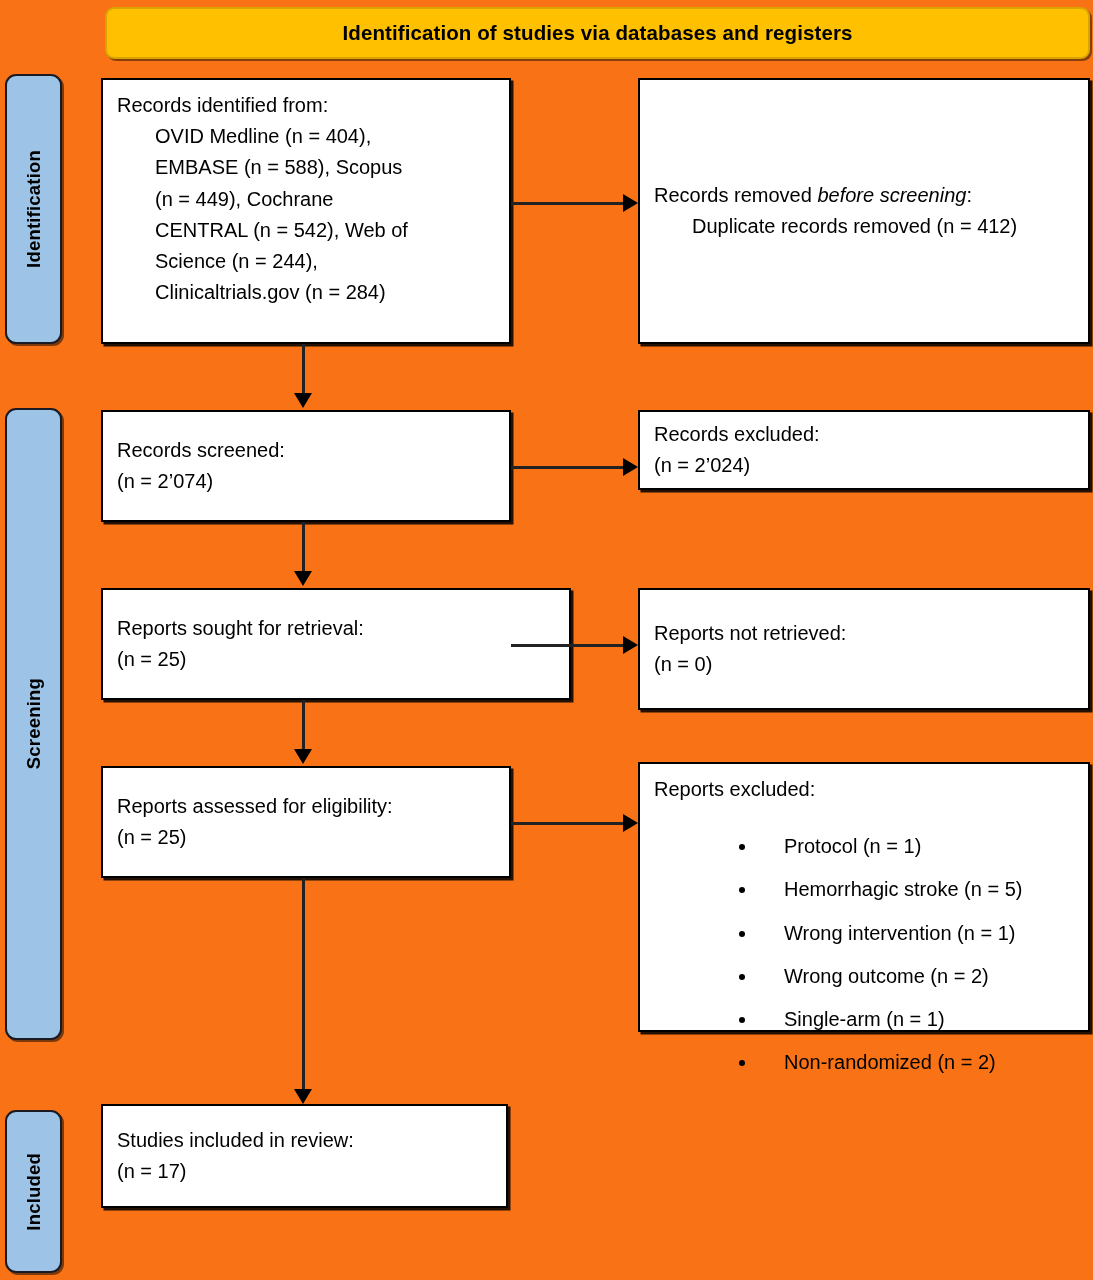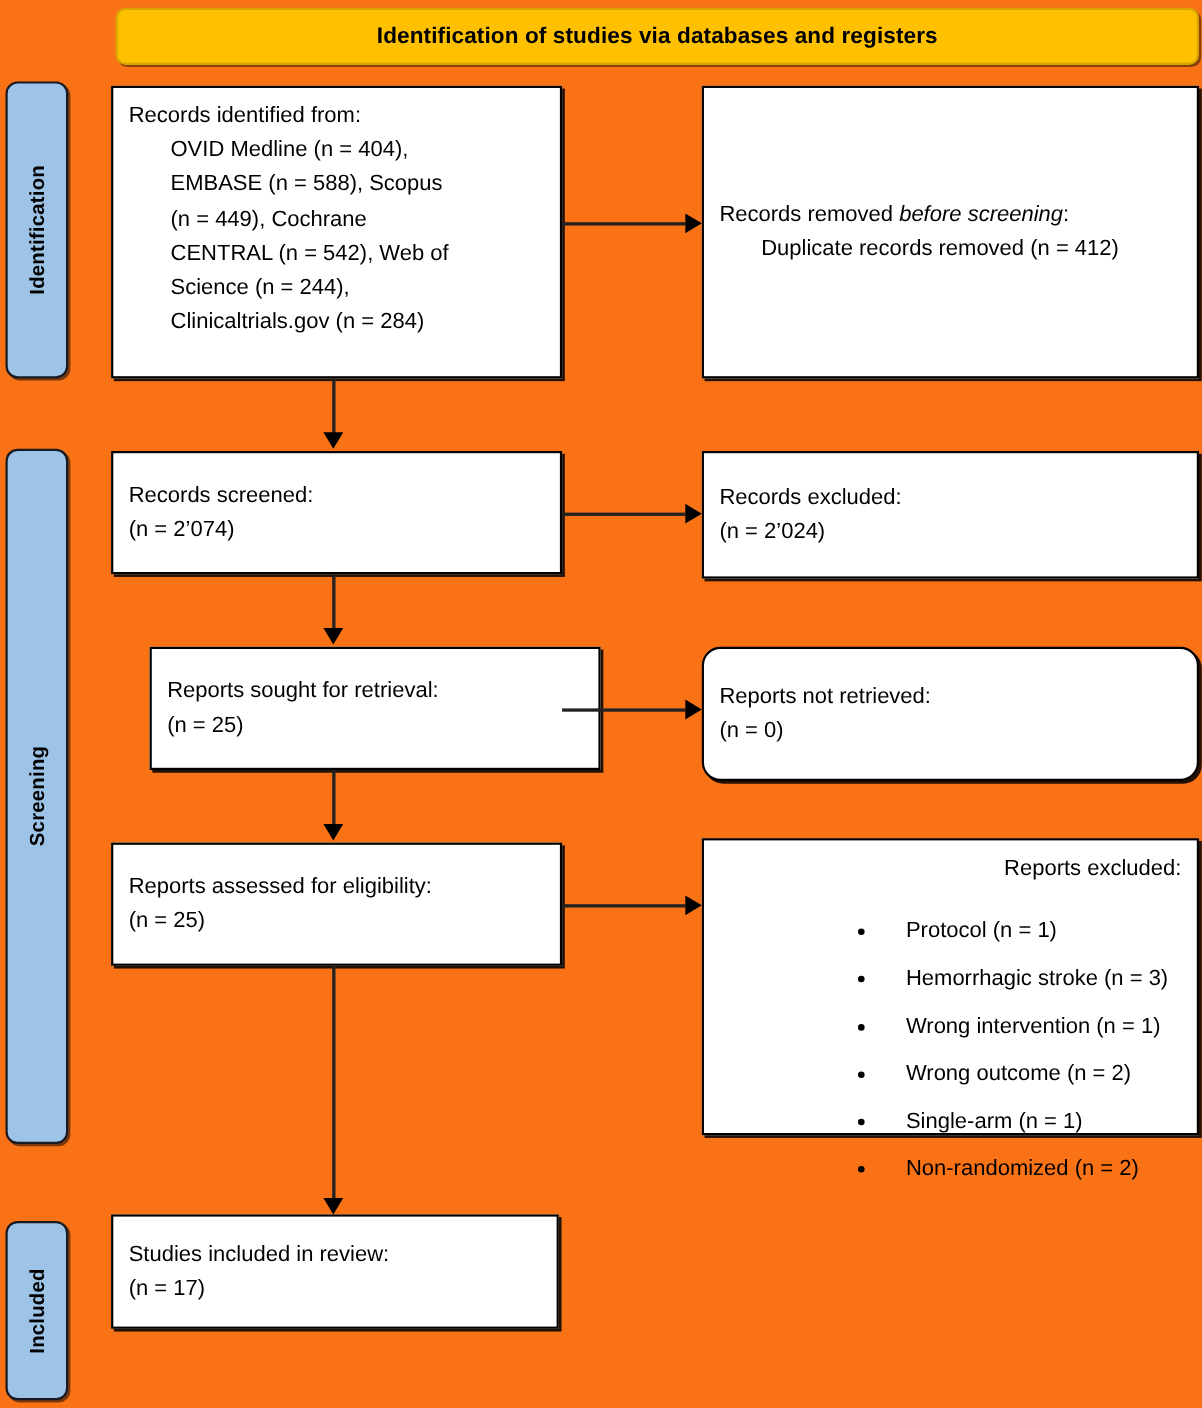--- a/index.html
+++ b/index.html
@@ -97,7 +97,7 @@
 
   
   #box-removed       { left: 638px; top: 78px;   width: 452px; height: 266px; }
-  #box-rec-excluded  { left: 638px; top: 410px;  width: 452px; height: 116px; }
+  #box-rec-excluded  { left: 638px; top: 410px;  width: 452px; height: 80px; }
   #box-not-retrieved { left: 638px; top: 588px;  width: 452px; height: 122px; border-radius: 17px; }
   #box-rep-excluded  { left: 638px; top: 762px;  width: 452px; height: 270px; align-items: flex-end; }
 

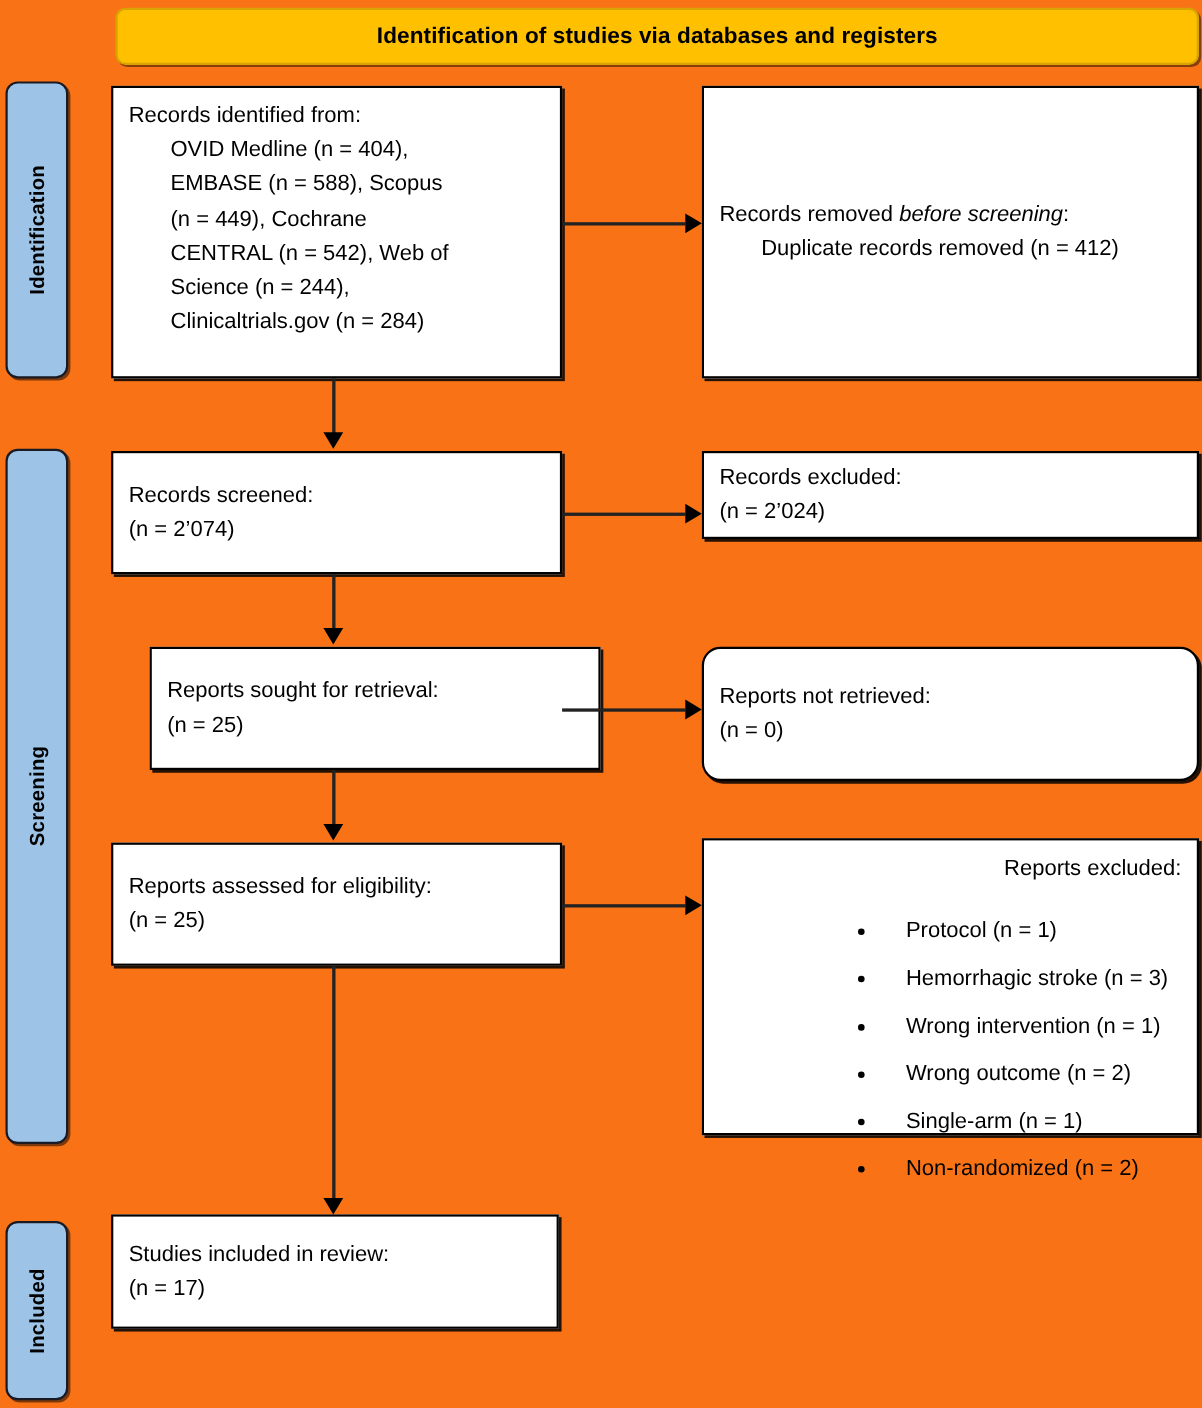--- a/index.html
+++ b/index.html
@@ -91,7 +91,7 @@
   
   #box-identified  { left: 101px; top: 78px;   width: 410px; height: 266px; }
   #box-screened    { left: 101px; top: 410px;  width: 410px; height: 112px; }
-  #box-sought      { left: 101px; top: 588px;  width: 410px; height: 112px; margin-left: 35px; }
+  #box-sought      { left: 101px; top: 588px;  width: 470px; height: 112px; }
   #box-assessed    { left: 101px; top: 766px;  width: 410px; height: 112px; }
   #box-included    { left: 101px; top: 1104px; width: 407px; height: 104px; }
 

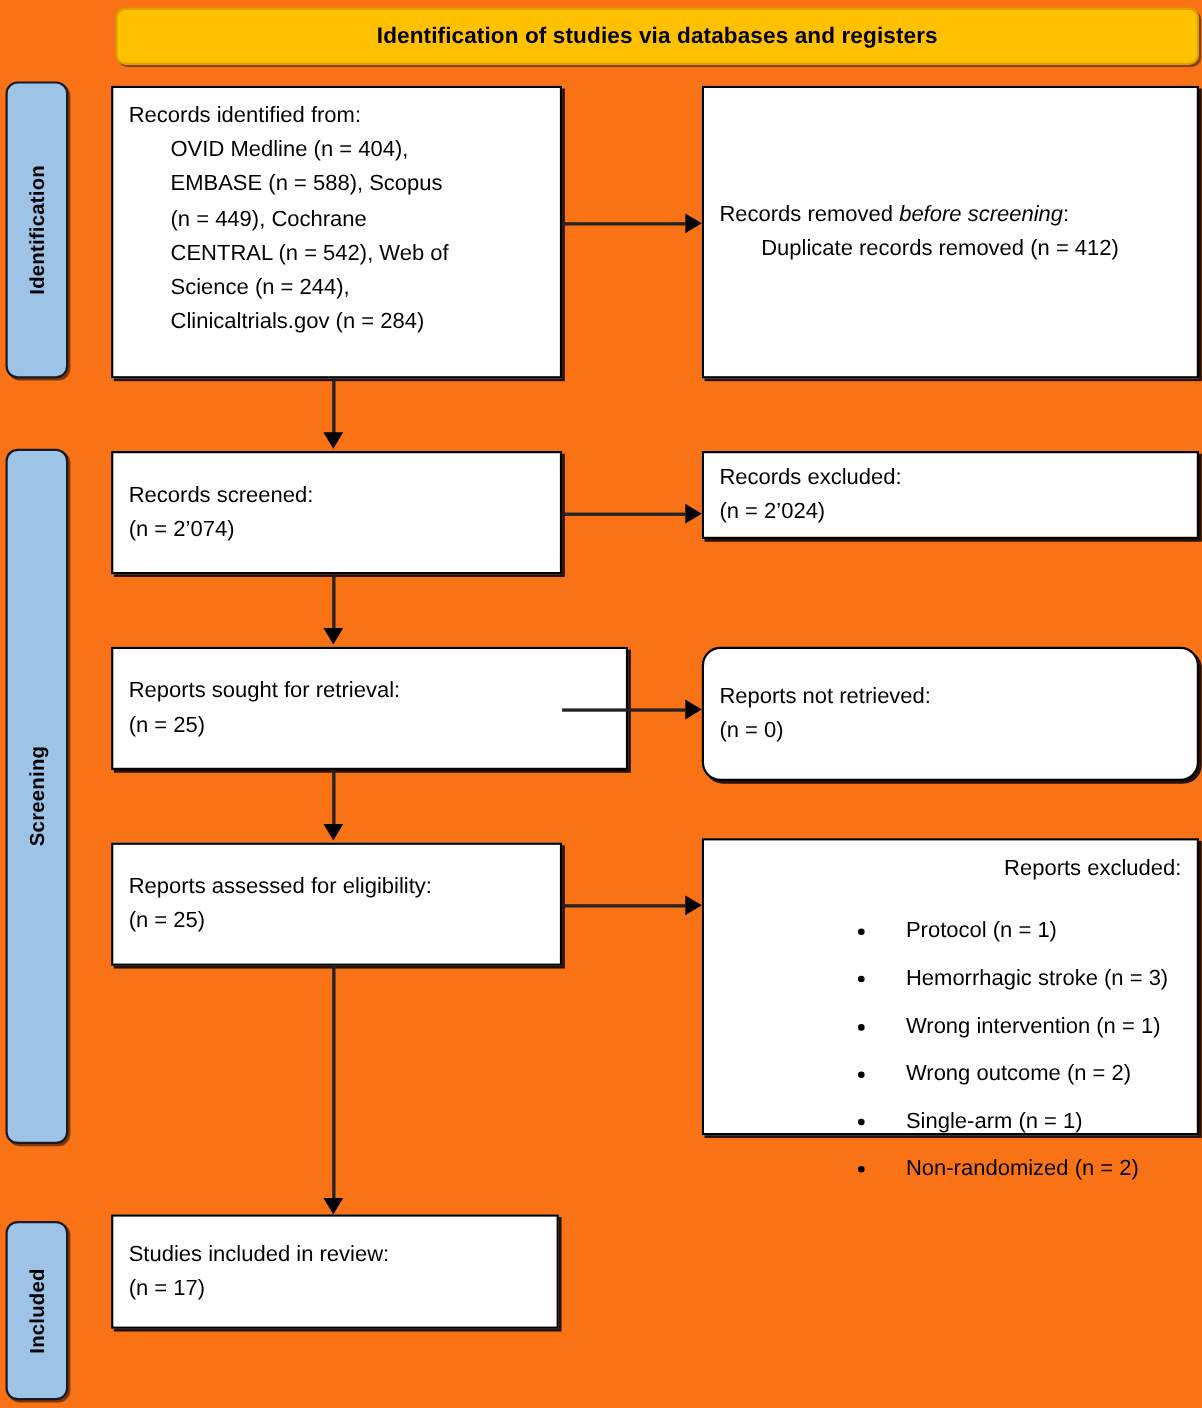--- a/index.html
+++ b/index.html
@@ -98,7 +98,7 @@
   
   #box-removed       { left: 638px; top: 78px;   width: 452px; height: 266px; }
   #box-rec-excluded  { left: 638px; top: 410px;  width: 452px; height: 80px; }
-  #box-not-retrieved { left: 638px; top: 588px;  width: 452px; height: 122px; border-radius: 17px; }
+  #box-not-retrieved { left: 638px; top: 588px;  width: 452px; height: 122px; }
   #box-rep-excluded  { left: 638px; top: 762px;  width: 452px; height: 270px; align-items: flex-end; }
 
   .indent { padding-left: 38px; display: block; }

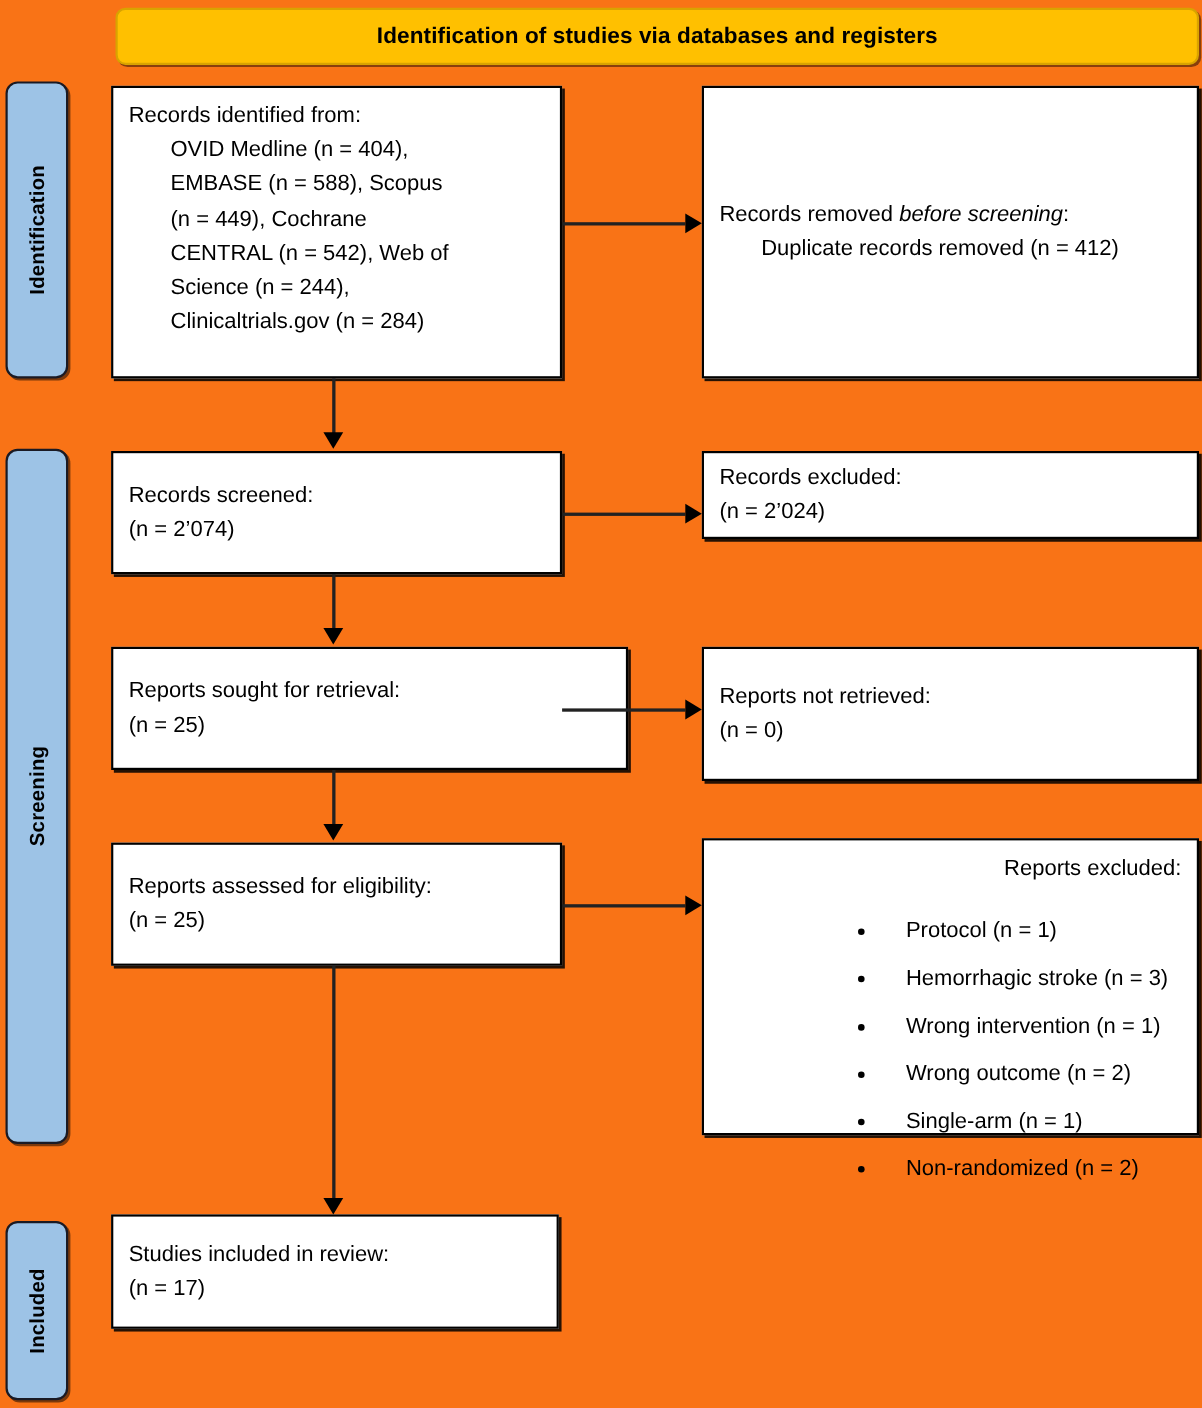--- a/index.html
+++ b/index.html
@@ -99,7 +99,7 @@
   #box-removed       { left: 638px; top: 78px;   width: 452px; height: 266px; }
   #box-rec-excluded  { left: 638px; top: 410px;  width: 452px; height: 80px; }
   #box-not-retrieved { left: 638px; top: 588px;  width: 452px; height: 122px; }
-  #box-rep-excluded  { left: 638px; top: 762px;  width: 452px; height: 270px; align-items: flex-end; }
+  #box-rep-excluded  { left: 638px; top: 762px;  width: 452px; height: 270px; }
 
   .indent { padding-left: 38px; display: block; }
   .emph { font-style: italic; }

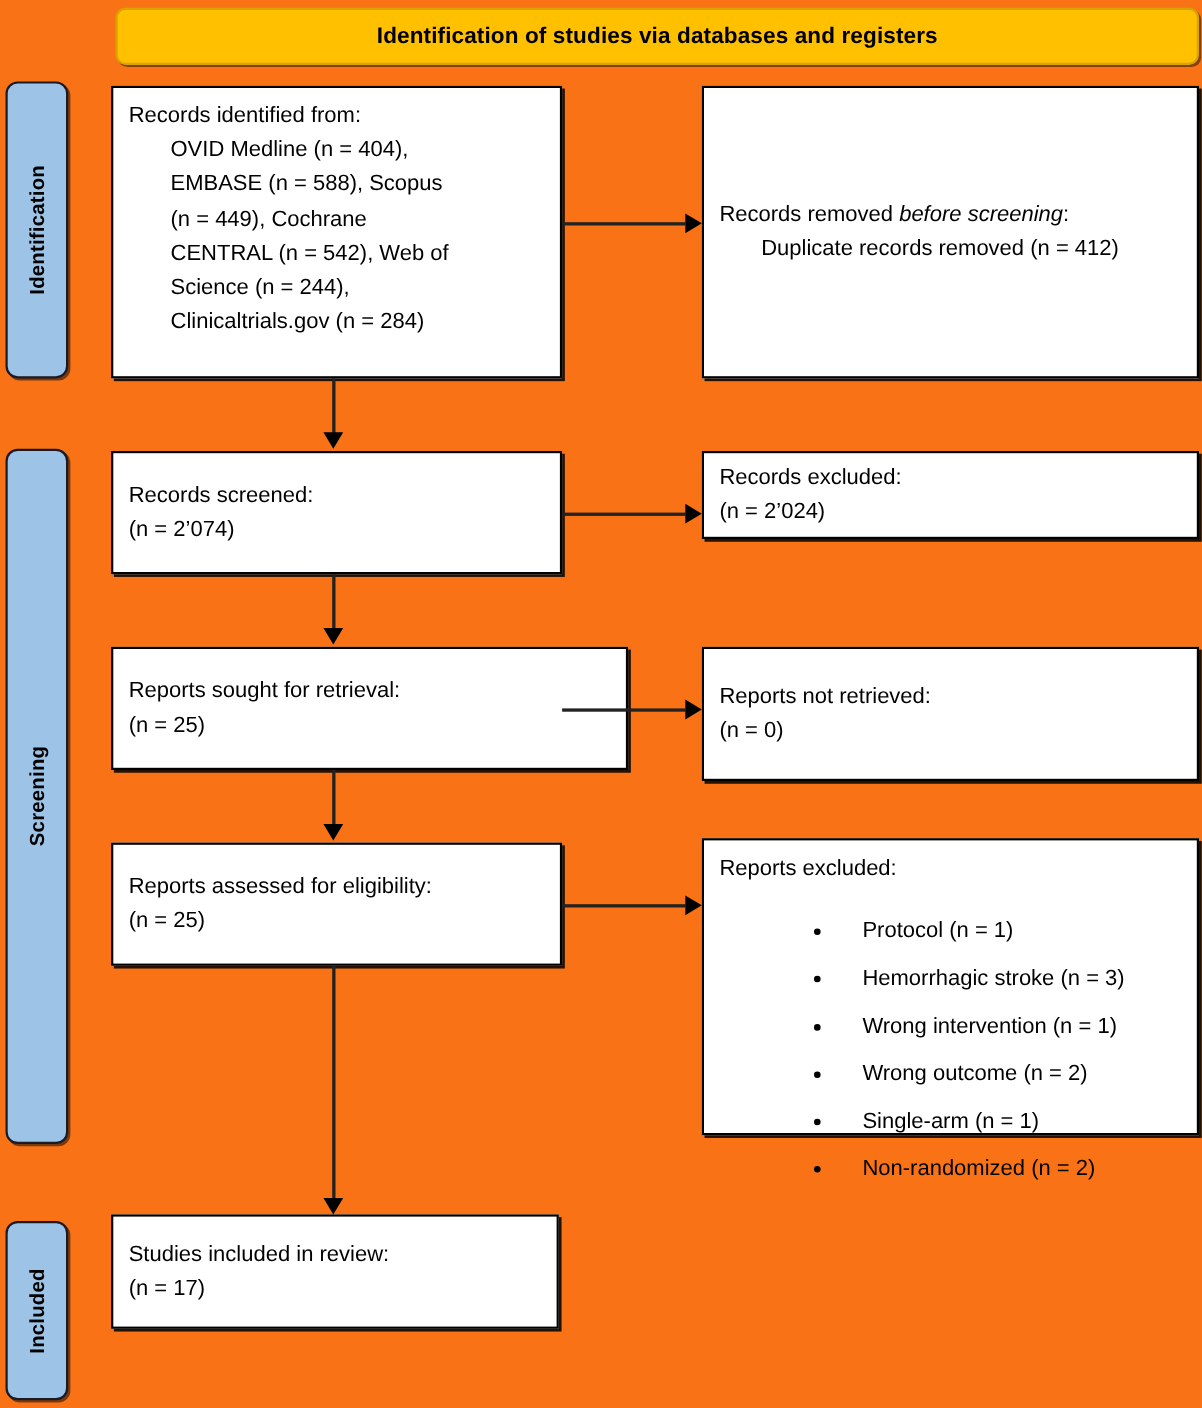--- a/index.html
+++ b/index.html
@@ -202,7 +202,7 @@
     <span>Reports excluded:</span>
     <ul class="bullets">
       <li>Protocol (n = 1)</li>
-      <li>Hemorrhagic stroke (n = 3)</li>
+      <li>Hemorrhagic stroke (n = 5)</li>
       <li>Wrong intervention (n = 1)</li>
       <li>Wrong outcome (n = 2)</li>
       <li>Single-arm (n = 1)</li>

